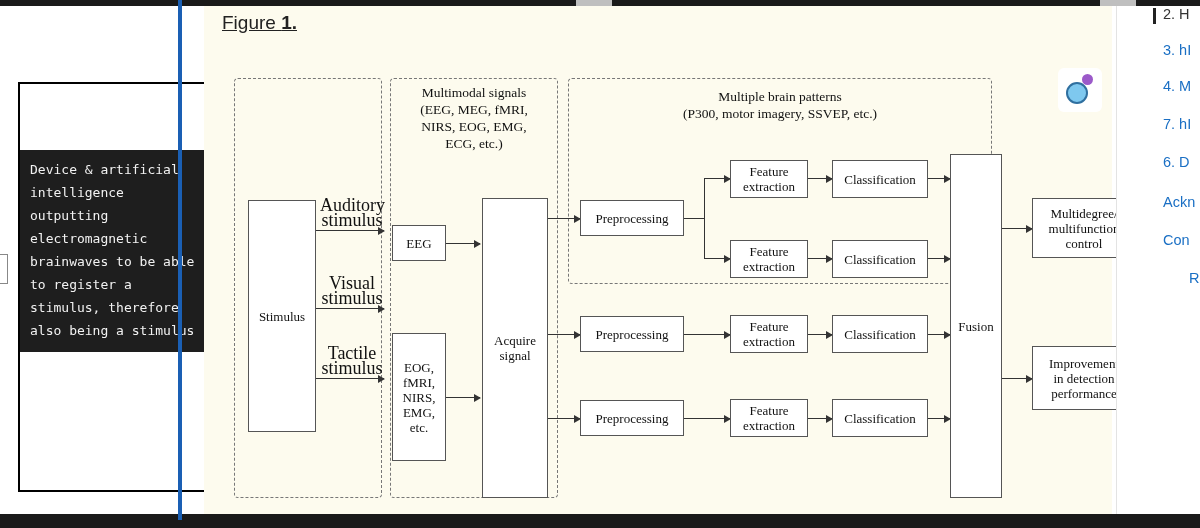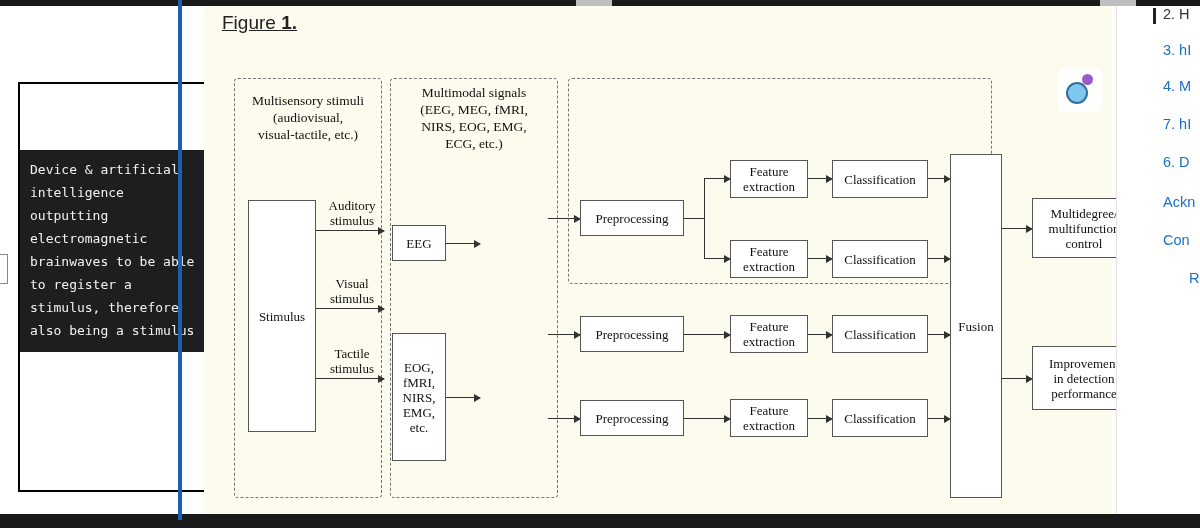--- a/index.html
+++ b/index.html
@@ -272,9 +272,6 @@
       </div>
 
       <div class="dash" style="left:14px; top:20px; width:148px; height:420px;"></div>
-      <div class="grp-title" style="left:20px; top:34px; width:136px; white-space:pre-line;">Multisensory stimuli
-(audiovisual,
-visual-tactile, etc.)</div>
 
       <div class="dash" style="left:170px; top:20px; width:168px; height:420px;"></div>
       <div class="grp-title" style="left:176px; top:26px; width:156px; white-space:pre-line;">Multimodal signals

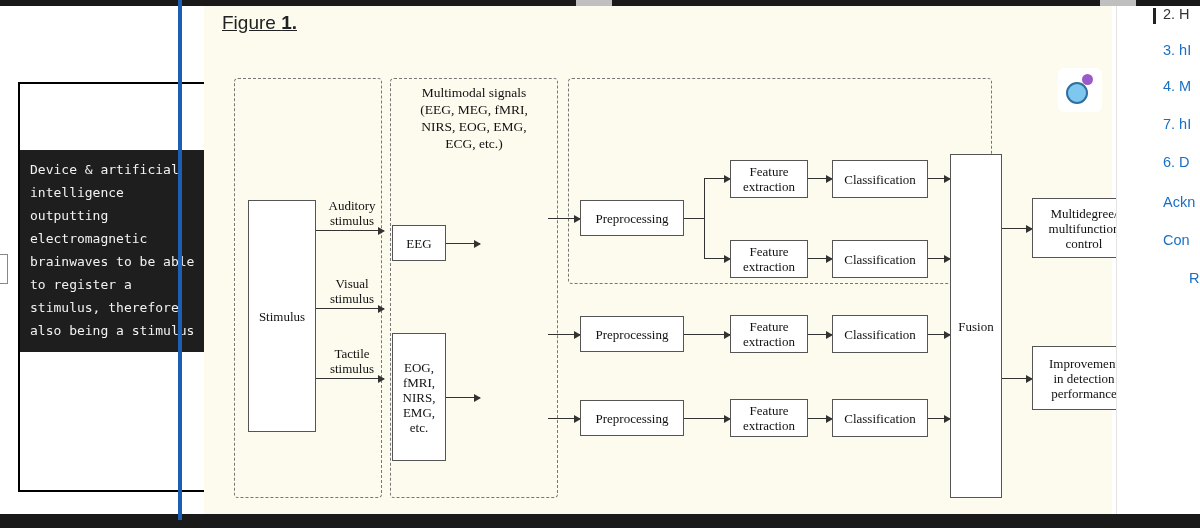--- a/index.html
+++ b/index.html
@@ -280,6 +280,8 @@
 ECG, etc.)</div>
 
       <div class="dash" style="left:348px; top:20px; width:424px; height:206px;"></div>
+      <div class="grp-title" style="left:360px; top:30px; width:400px; white-space:pre-line;">Multiple brain patterns
+(P300, motor imagery, SSVEP, etc.)</div>
 
       <div class="box" style="left:28px; top:142px; width:68px; height:232px;">Stimulus</div>
 

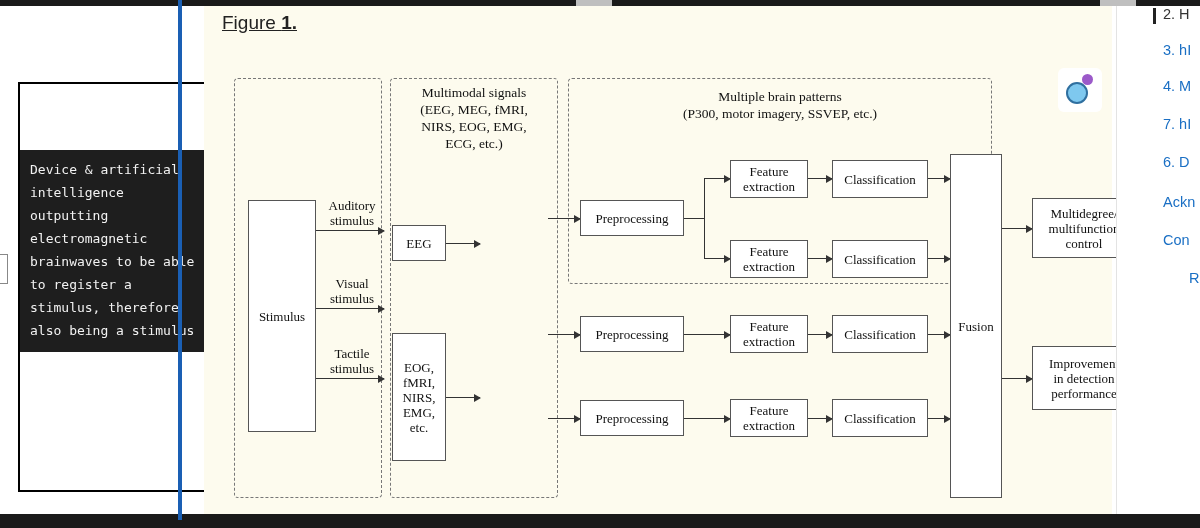--- a/index.html
+++ b/index.html
@@ -211,7 +211,7 @@
   .lbl {
     position: absolute;
     font-family: "Liberation Serif", serif;
-    font-size: 13px;
+    font-size: 18px;
     color: #111;
     text-align: center;
     line-height: 15px;

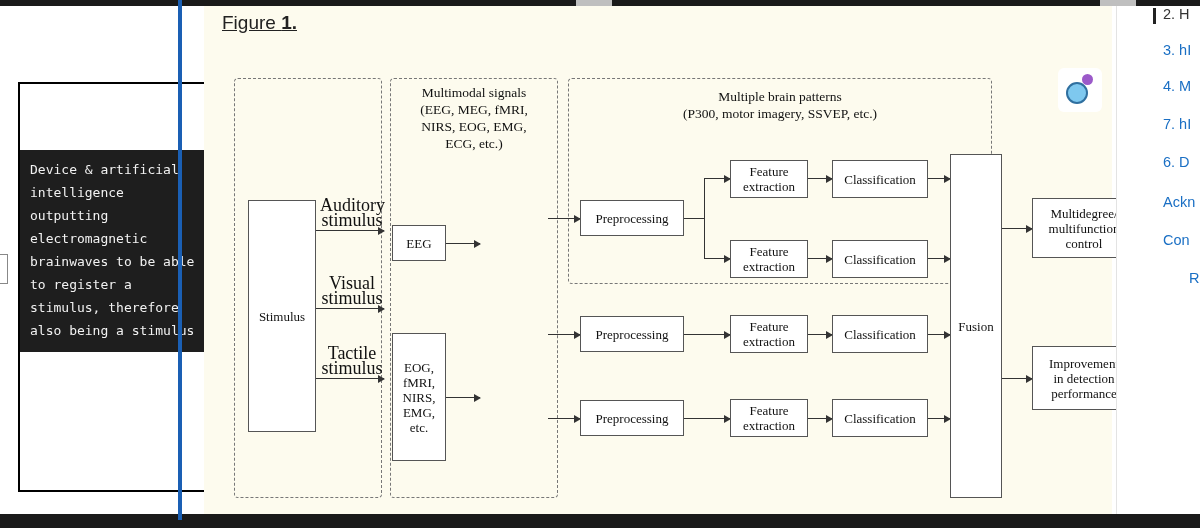--- a/index.html
+++ b/index.html
@@ -307,6 +307,8 @@
 etc.</div>
       <div class="arr" style="left:226px; top:339px; width:34px;"></div>
 
+      <div class="box" style="left:262px; top:140px; width:66px; height:300px; white-space:pre-line;">Acquire
+signal</div>
 
       <div class="arr" style="left:328px; top:160px; width:32px;"></div>
       <div class="arr" style="left:328px; top:276px; width:32px;"></div>

